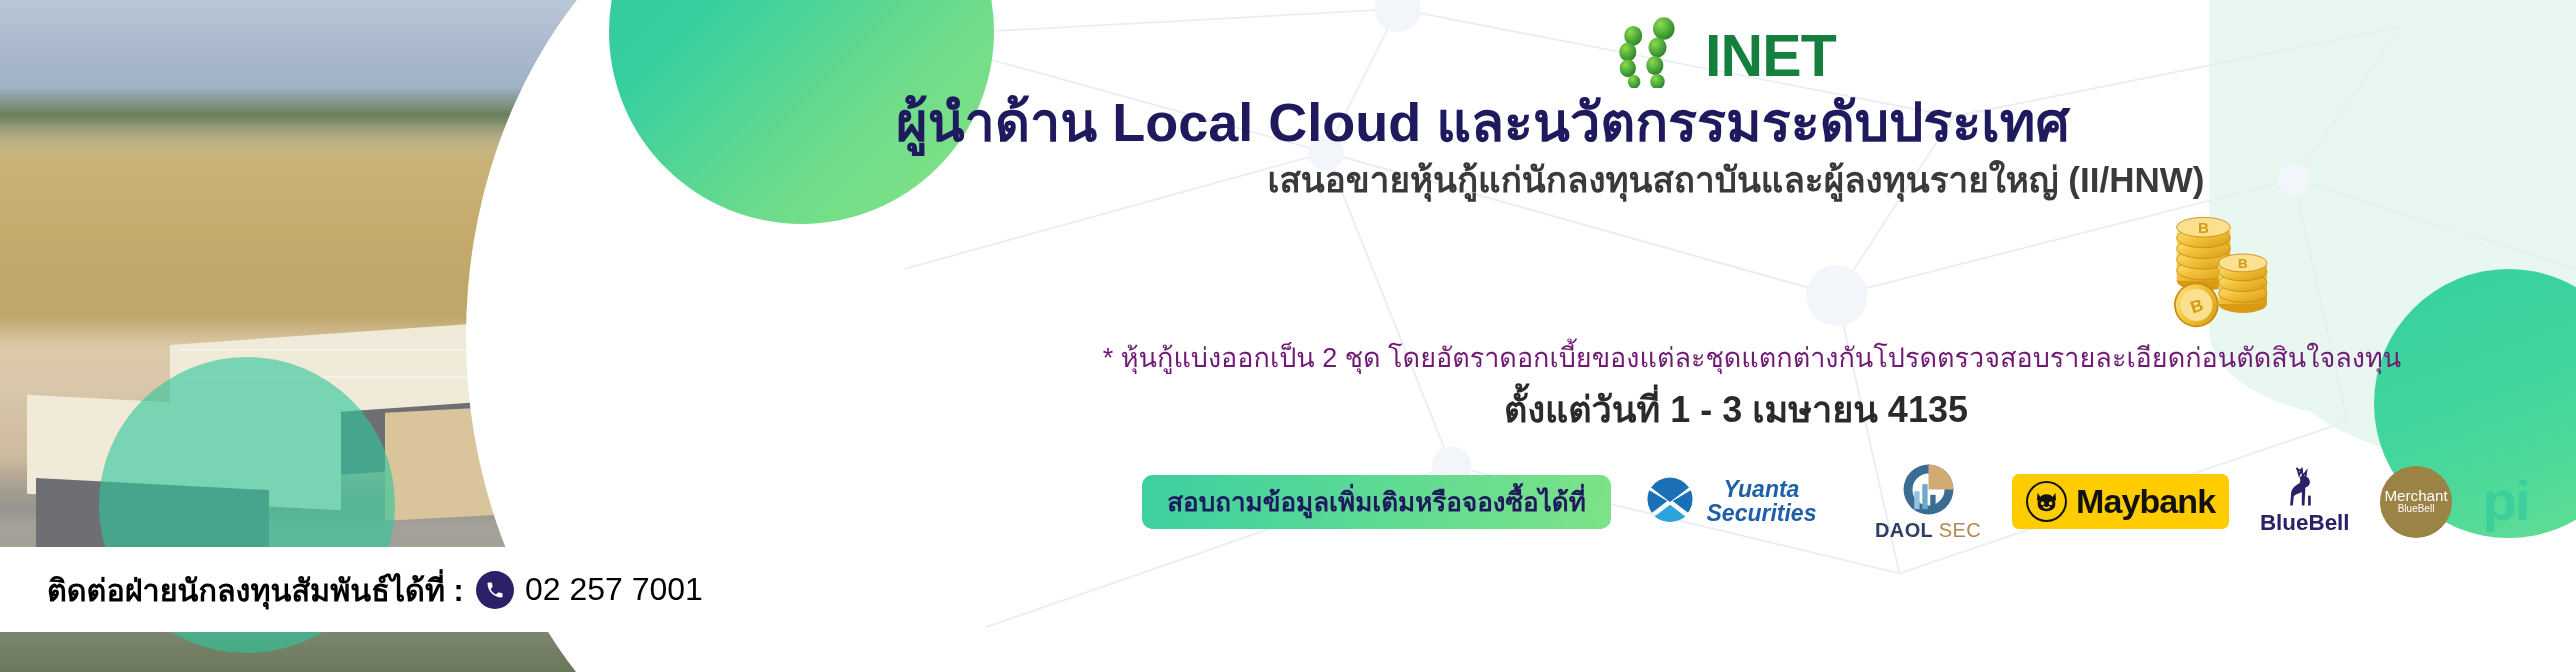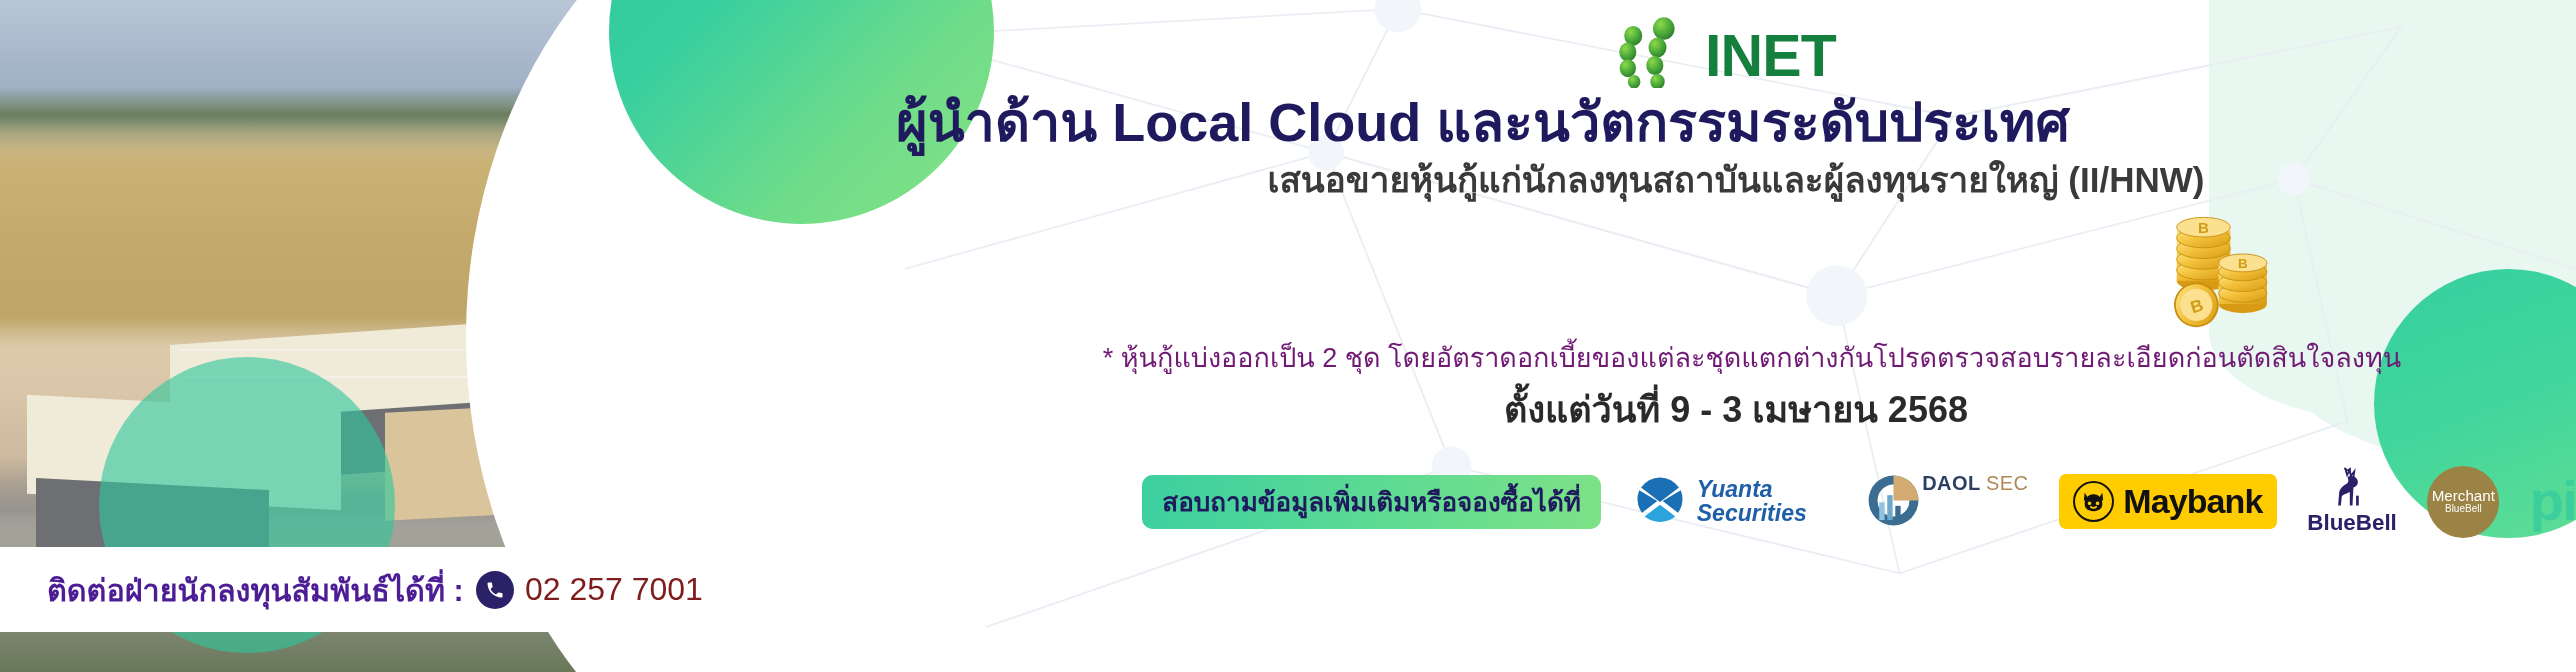--- a/index.html
+++ b/index.html
@@ -355,7 +355,7 @@
     </svg>
 
     <div class="disclaimer">* หุ้นกู้แบ่งออกเป็น 2 ชุด โดยอัตราดอกเบี้ยของแต่ละชุดแตกต่างกันโปรดตรวจสอบรายละเอียดก่อนตัดสินใจลงทุน</div>
-    <div class="datetext">ตั้งแต่วันที่ 9 - 3 เมษายน 2568</div>
+    <div class="datetext">ตั้งแต่วันที่ 1 - 3 เมษายน 4135</div>
 
     <div class="bottom-row">
 

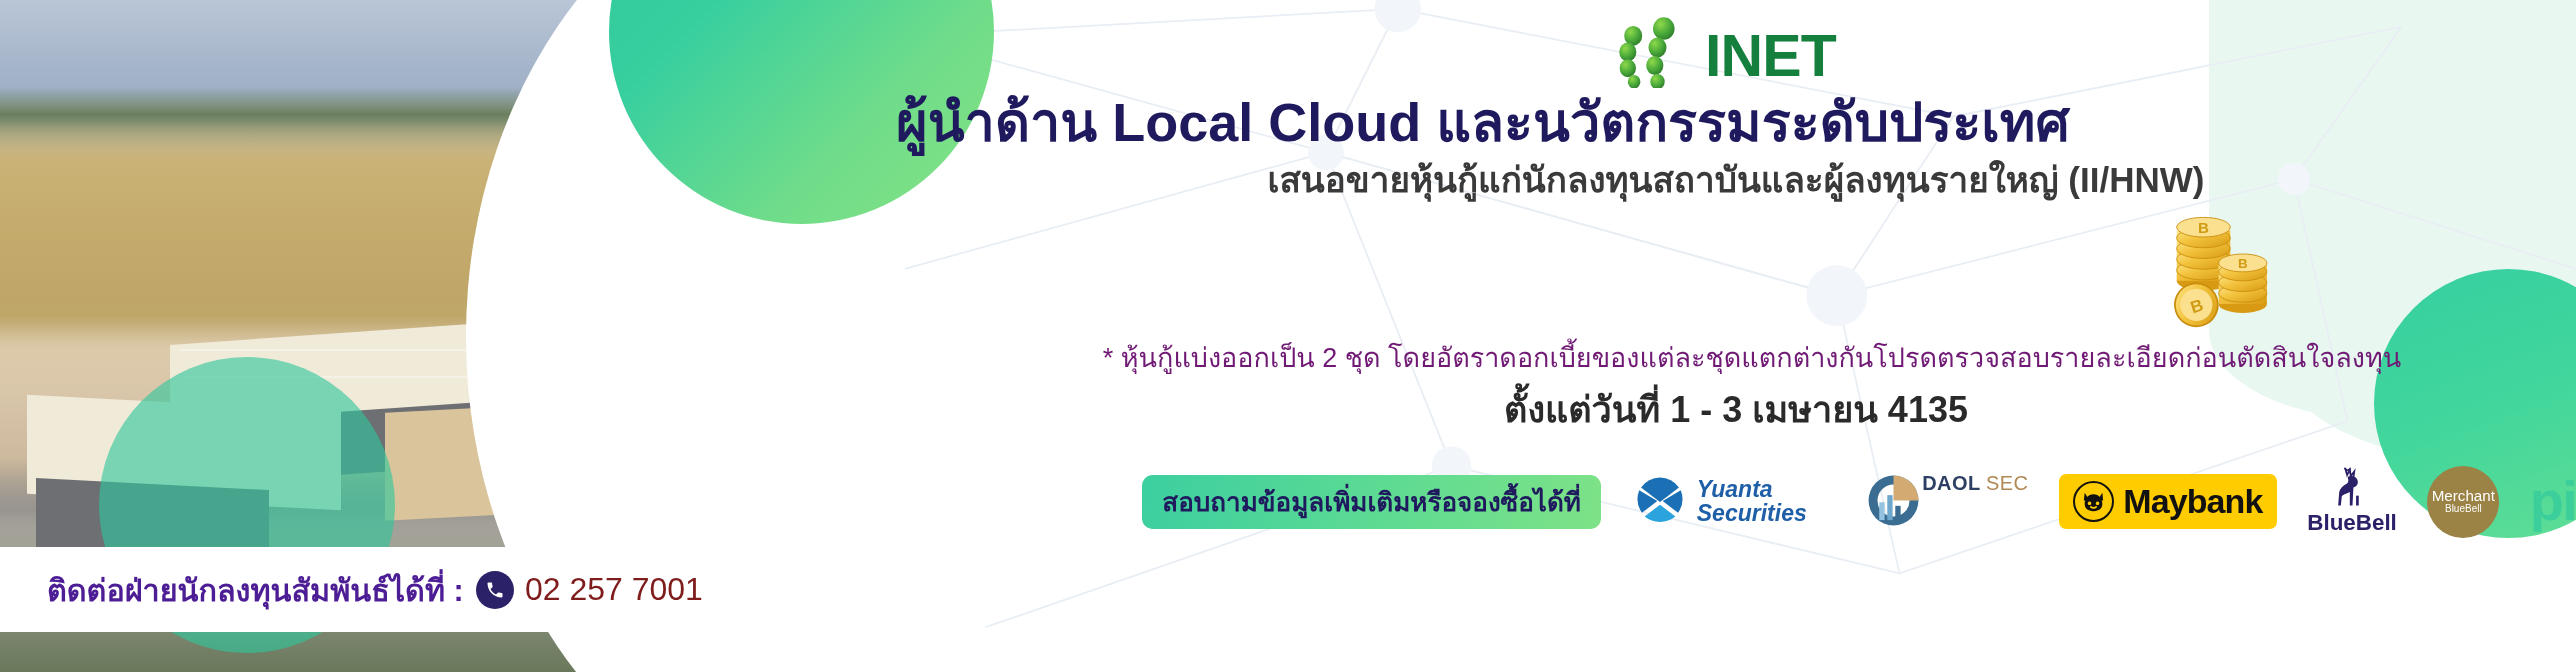--- a/index.html
+++ b/index.html
@@ -178,7 +178,7 @@
     white-space:nowrap; cursor:pointer;
   }
   .partners { display:flex; align-items:center; gap:30.5px; margin-left:30.5px; }
-  .partner { display:flex; align-items:center; height:77px; }
+  .partner { display:flex; align-items:center; height:77px;text-align:center; }
 
   
   .yuanta-mark { width:56px; height:56px; position:relative; margin-right:9px; }

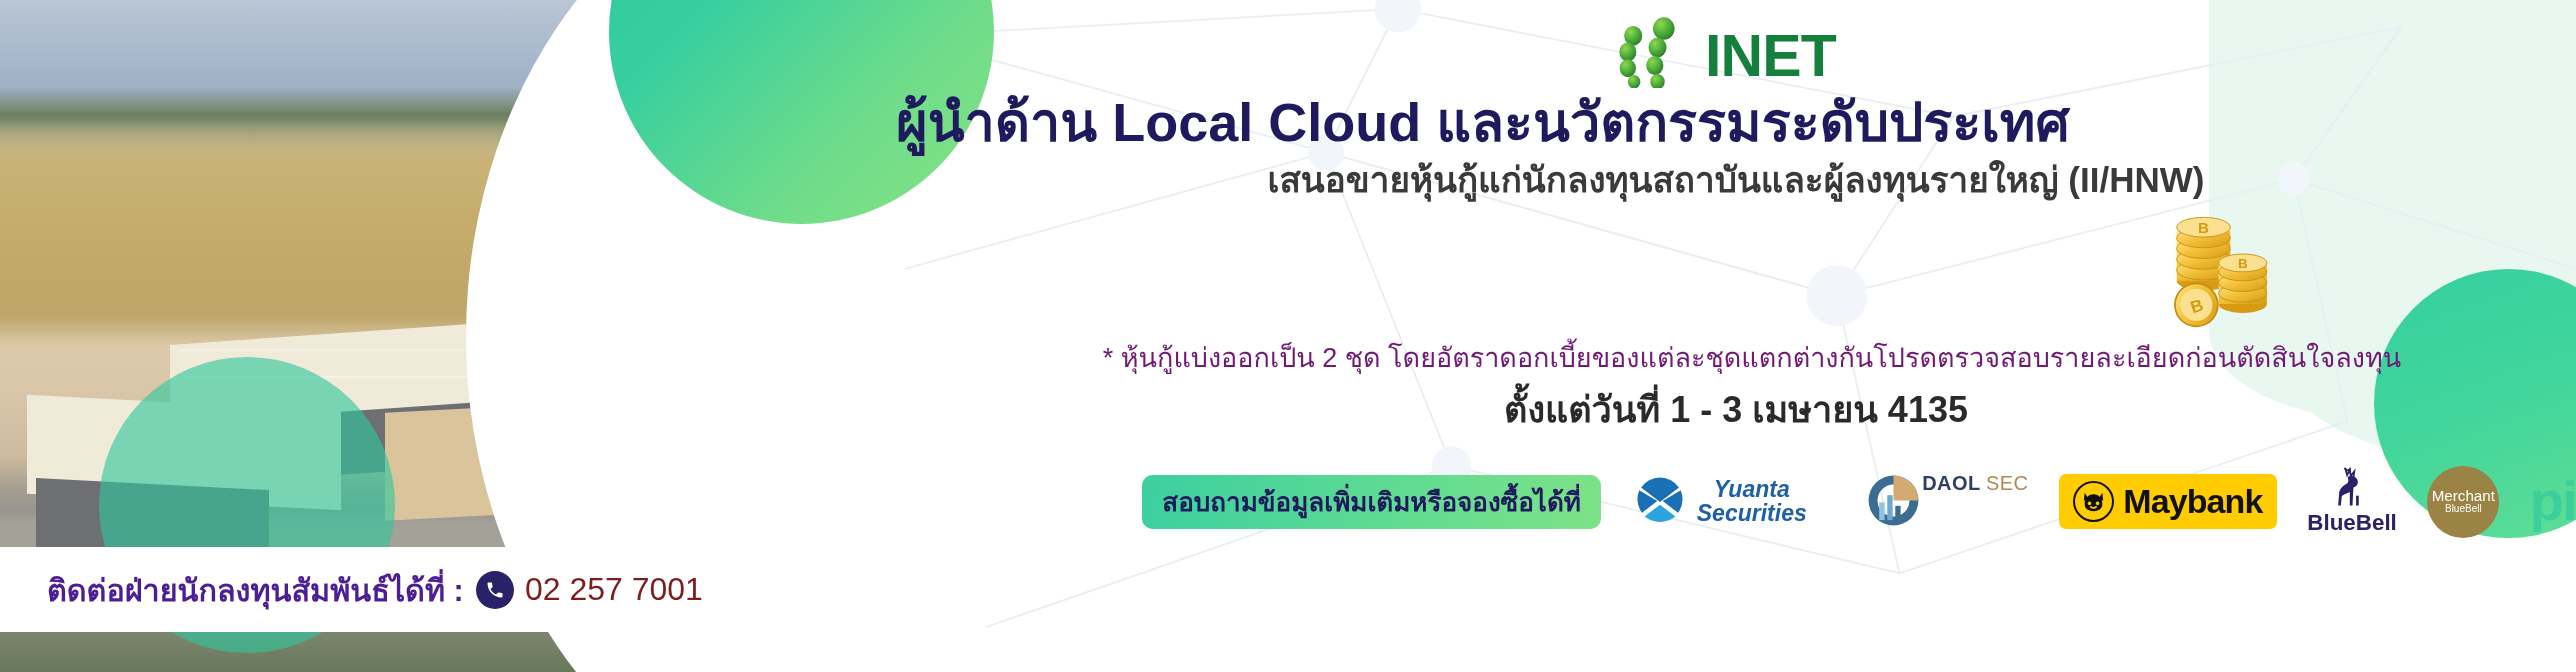--- a/index.html
+++ b/index.html
@@ -380,7 +380,7 @@
         </div>
 
         <div class="partner daol">
-          <div style="display:flex;flex-direction:row;align-items:flex-start;margin-left:28px;">
+          <div style="display:flex;flex-direction:column;align-items:flex-end;margin-left:28px;">
             <svg class="daol-mark" viewBox="0 0 64 64">
               <path d="M32 4 a28 28 0 1 0 0 56 a28 28 0 0 0 0 -56 z M32 14 a18 18 0 1 1 0 36 a18 18 0 0 1 0 -36 z" fill="#3a6d91"></path>
               <path d="M32 4 a28 28 0 0 1 28 28 l-28 0 z" fill="#d2aa72"></path>

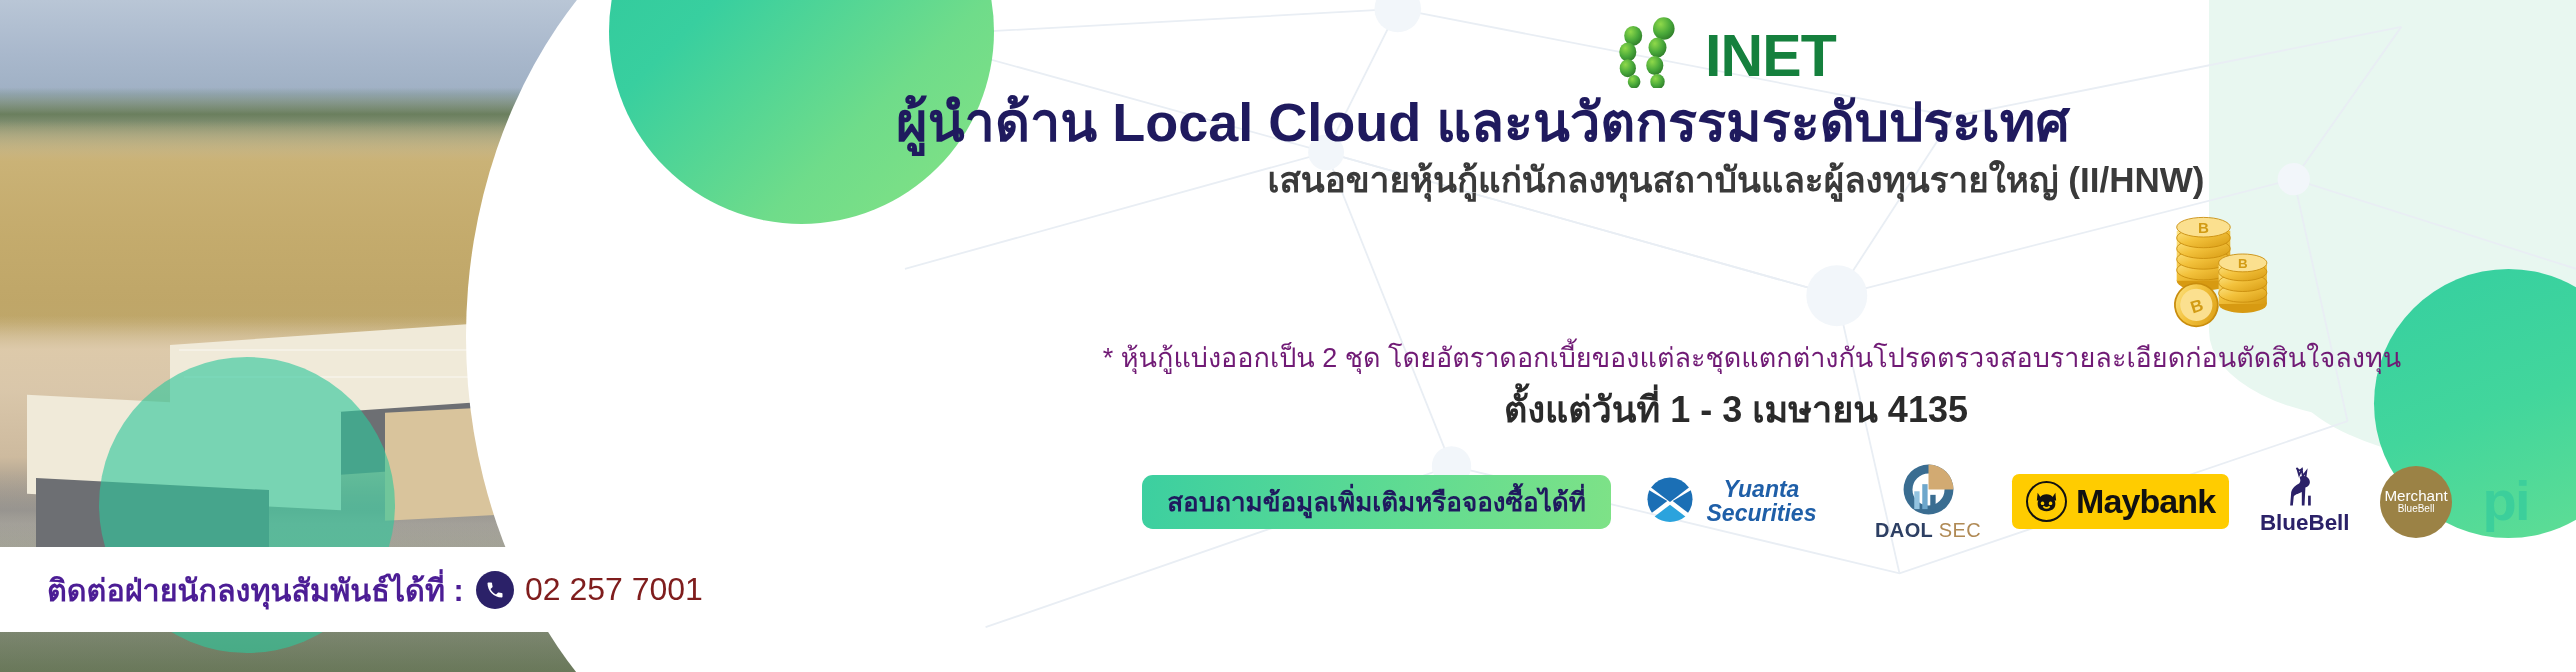--- a/index.html
+++ b/index.html
@@ -222,7 +222,7 @@
     padding-left:47px;
     z-index:20;
   }
-  .contact-label { font-size:30.5px; font-weight:bold; color:#4c1d95; white-space:nowrap; }
+  .contact-label { font-size:30.5px; font-weight:bold; color:#000000; white-space:nowrap; }
   .phone-icon {
     width:38px; height:38px; border-radius:50%;
     background:#2b2168; margin:0 10.8px 0 12.5px;

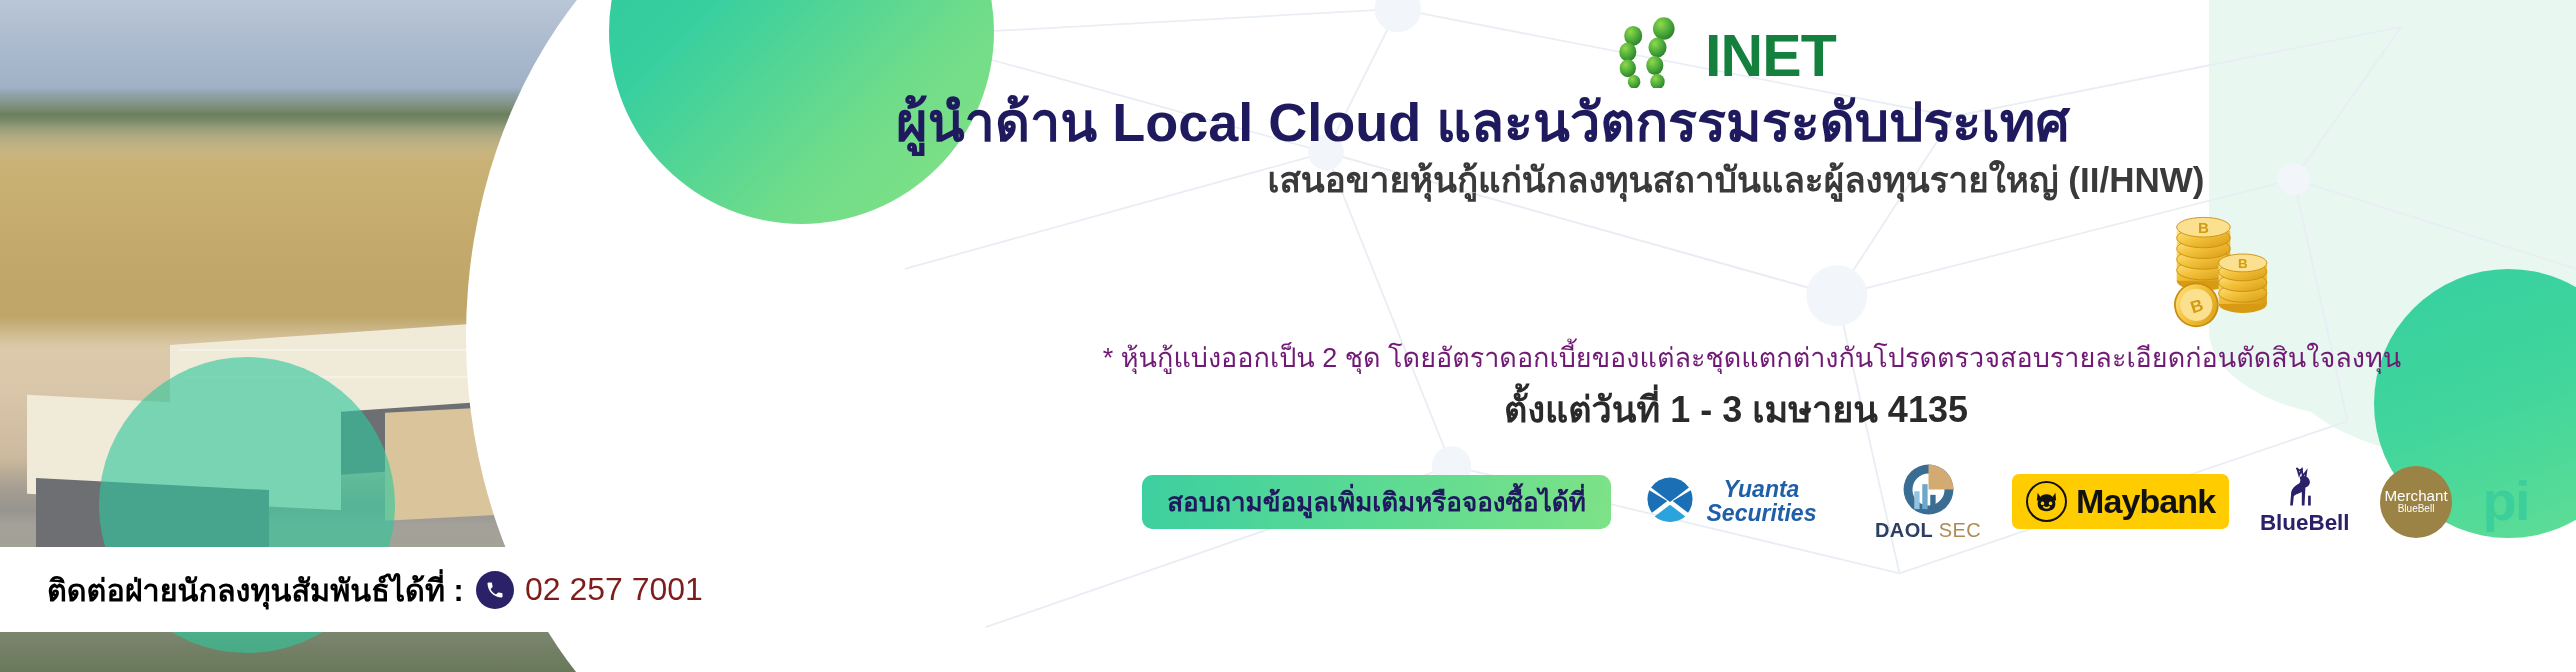--- a/index.html
+++ b/index.html
@@ -229,7 +229,7 @@
     display:flex; align-items:center; justify-content:center; flex:0 0 auto;
   }
   .phone-icon svg { width:20px; height:20px; }
-  .contact-number { font-size:32px; font-weight:normal; color:#7f1d1d; white-space:nowrap; }
+  .contact-number { font-size:32px; font-weight:normal; color:#000000; white-space:nowrap; }
 </style>
 </head>
 <body>

